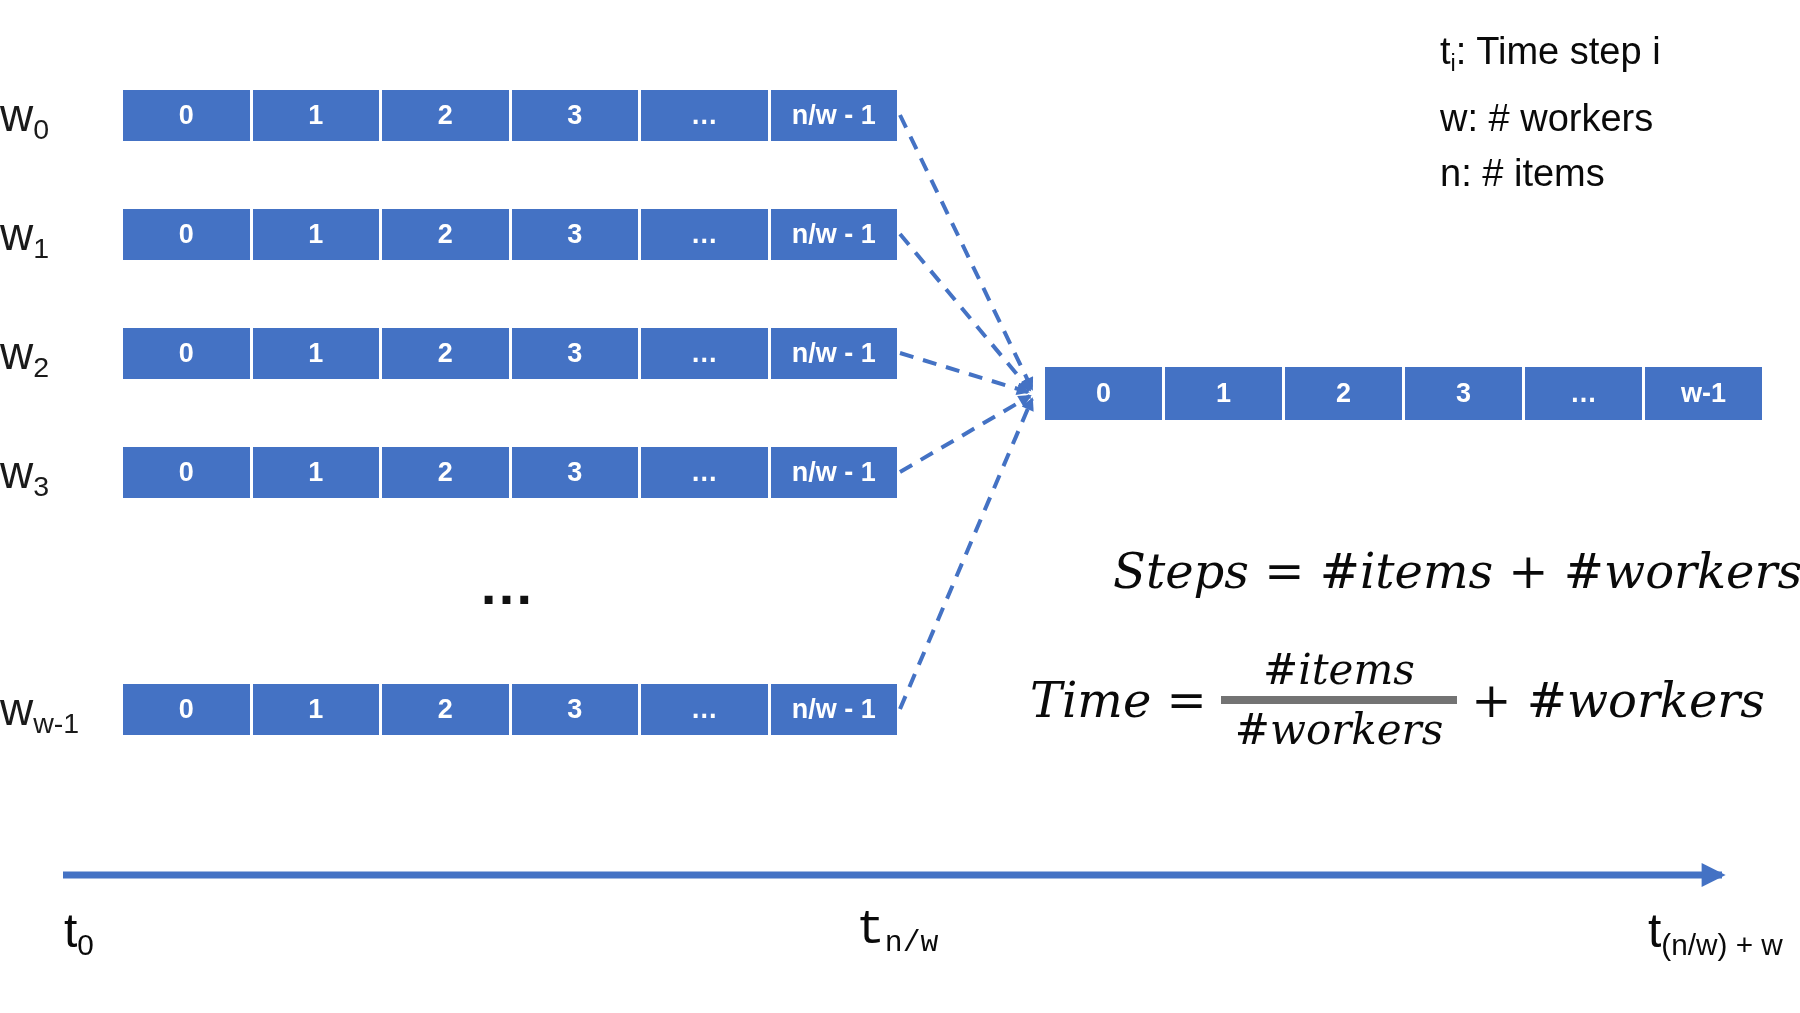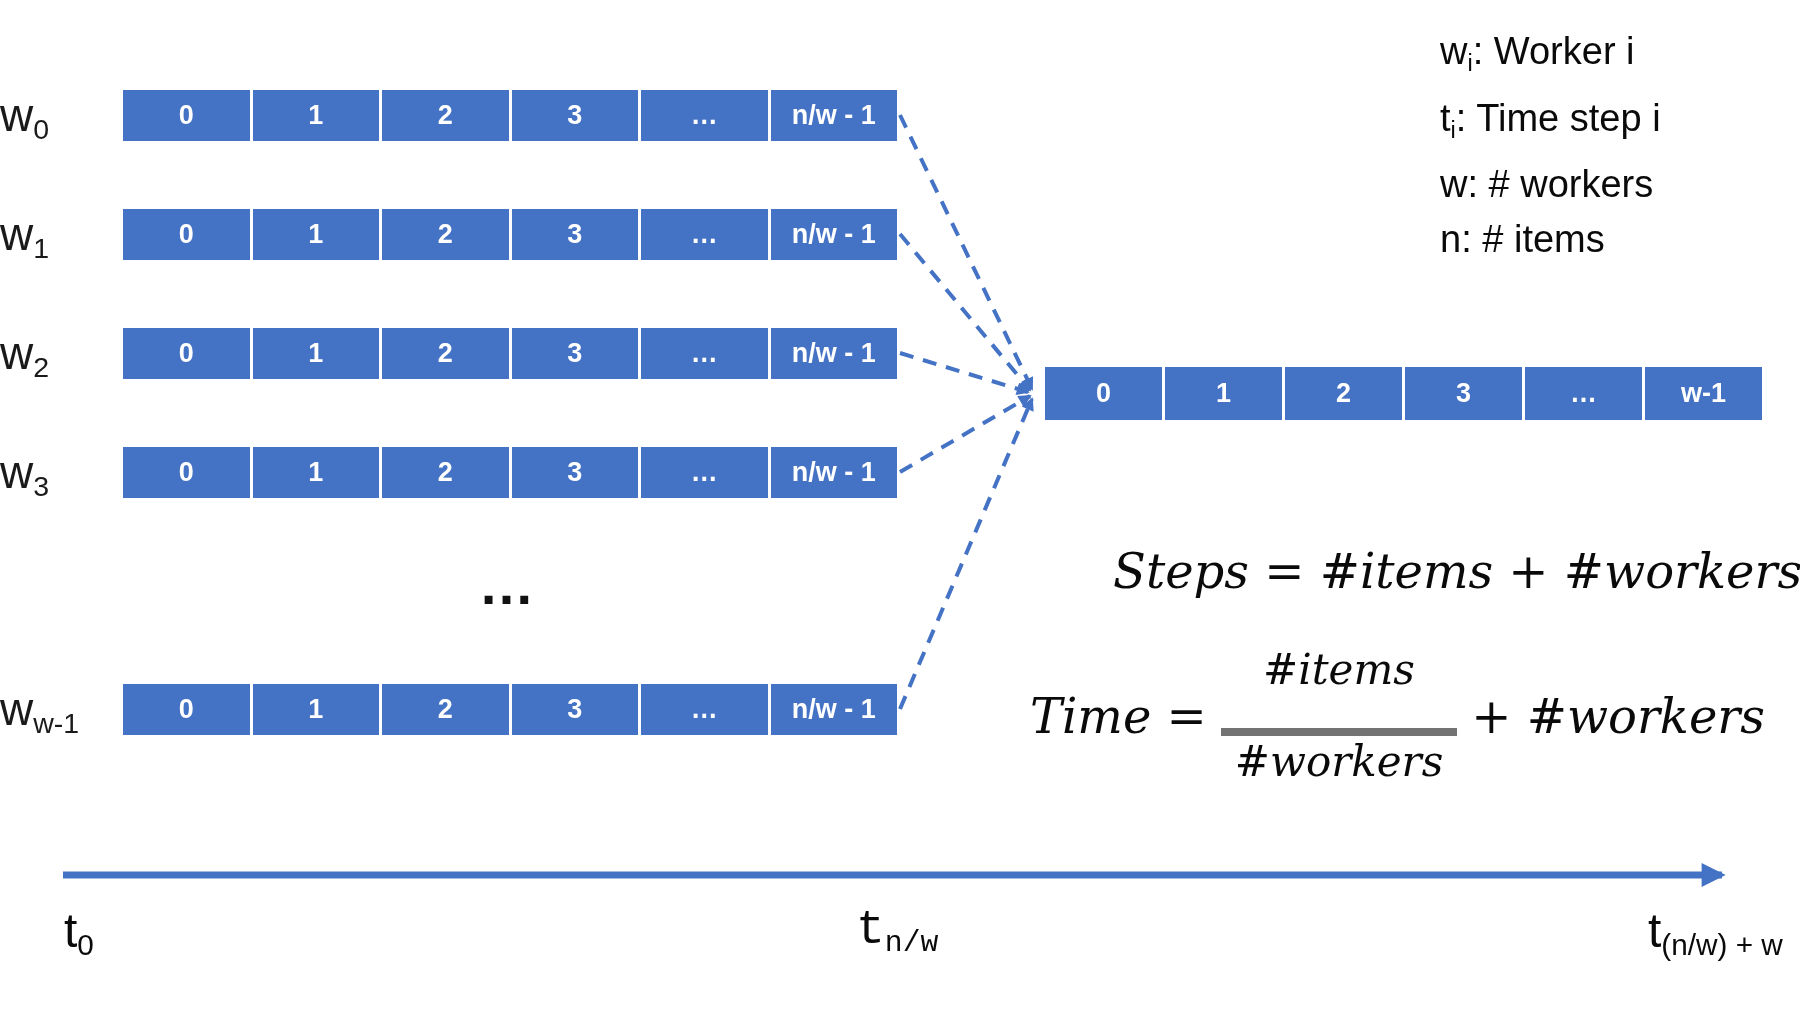--- a/index.html
+++ b/index.html
@@ -136,7 +136,6 @@
     </div>
 
   <div class="legend" id="legend">
-      <div>w<span class="sub">i</span>: Worker i</div>
       <div>t<span class="sub">i</span>: Time step i</div>
       <div>w: # workers</div>
       <div>n: # items</div>

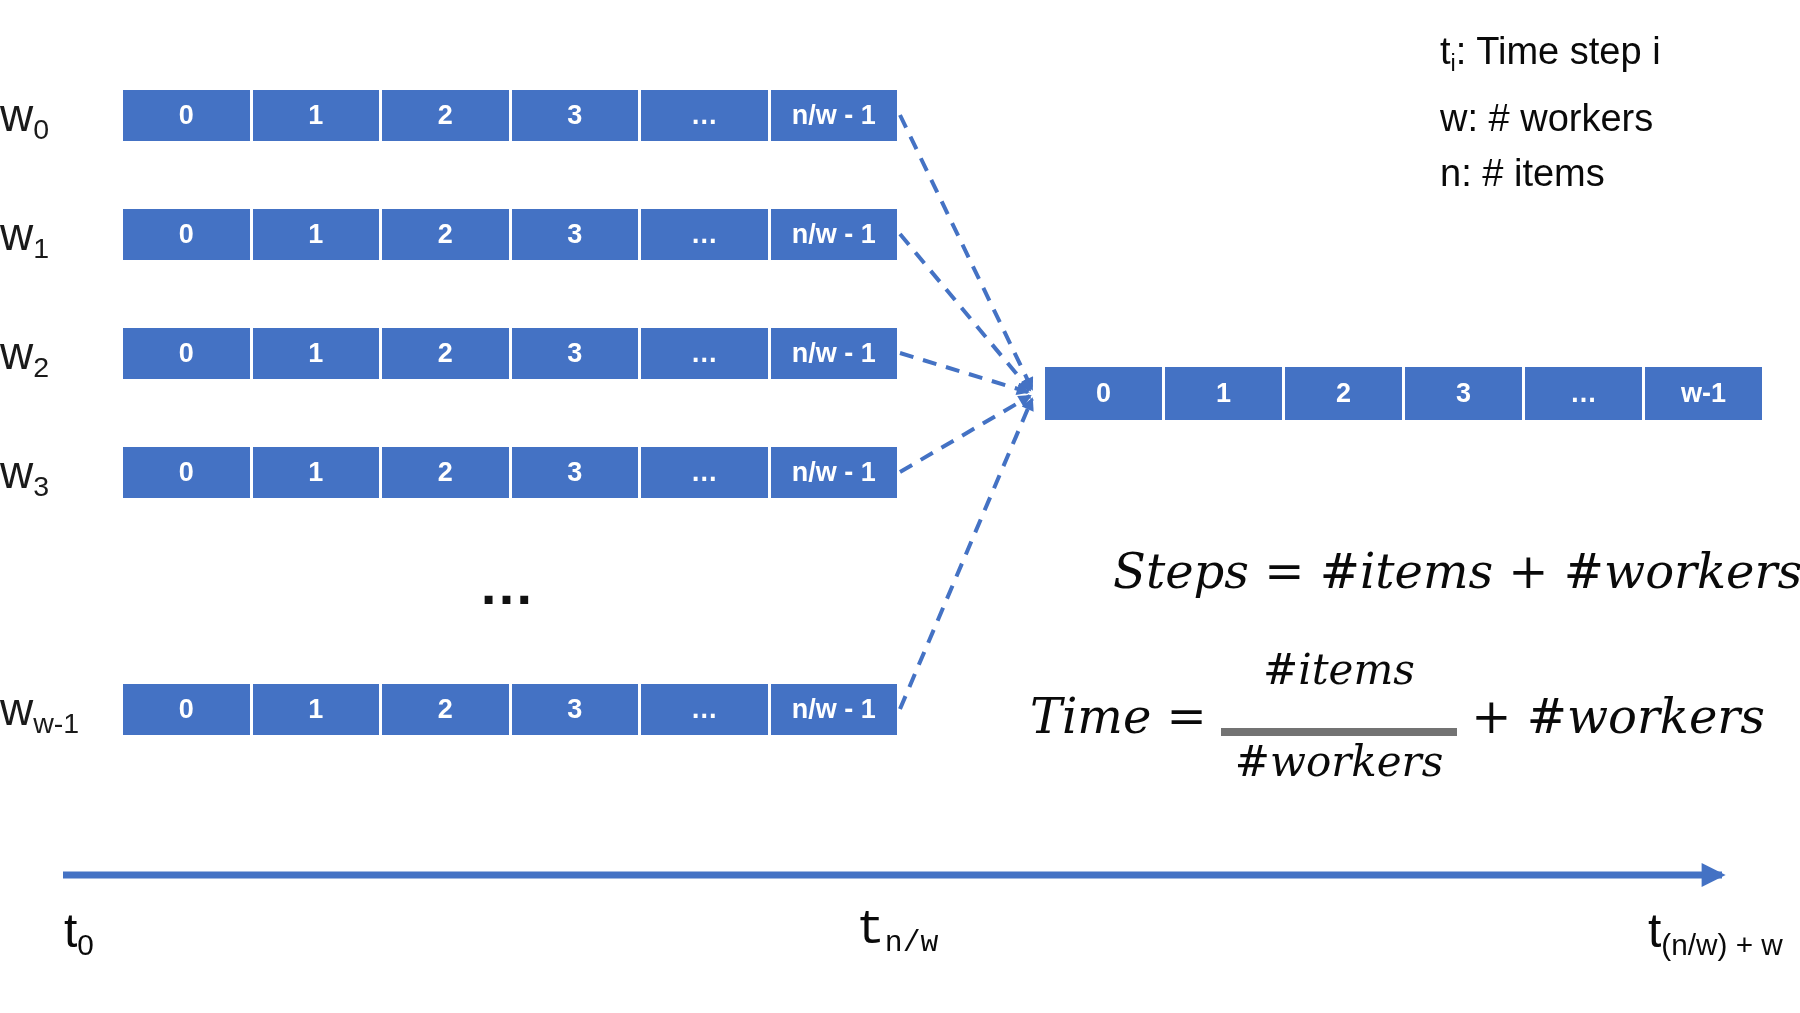--- a/index.html
+++ b/index.html
@@ -42,7 +42,7 @@
   }
   .frac{
     display:inline-flex;flex-direction:column;align-items:center;
-    margin:0 14px;font-size:42px;line-height:48px;gap:32px;
+    margin:0 14px;font-size:42px;line-height:48px;
   }
   .frac .den{border-top:8px solid #737373;padding:2px 14px 0 14px;}
   .frac .num{padding:0 14px 2px 14px;}

